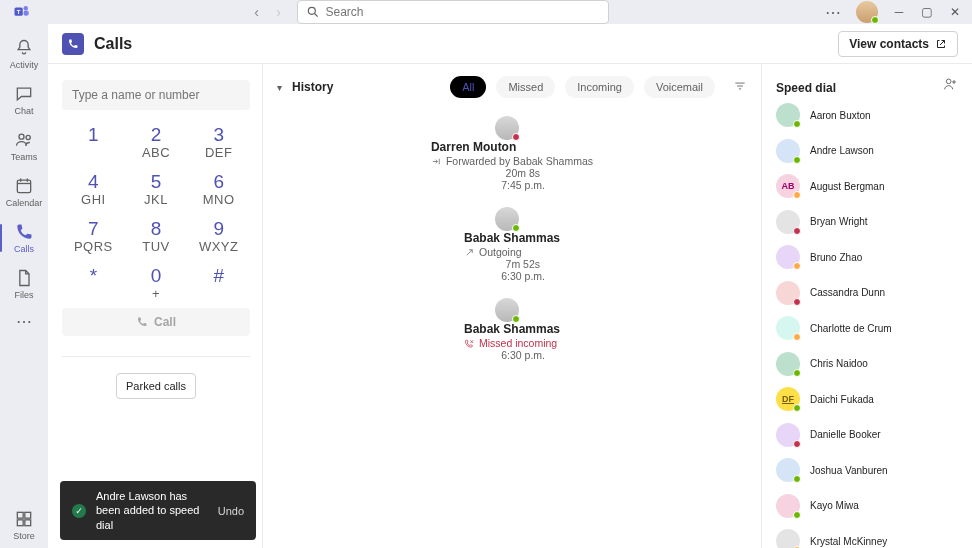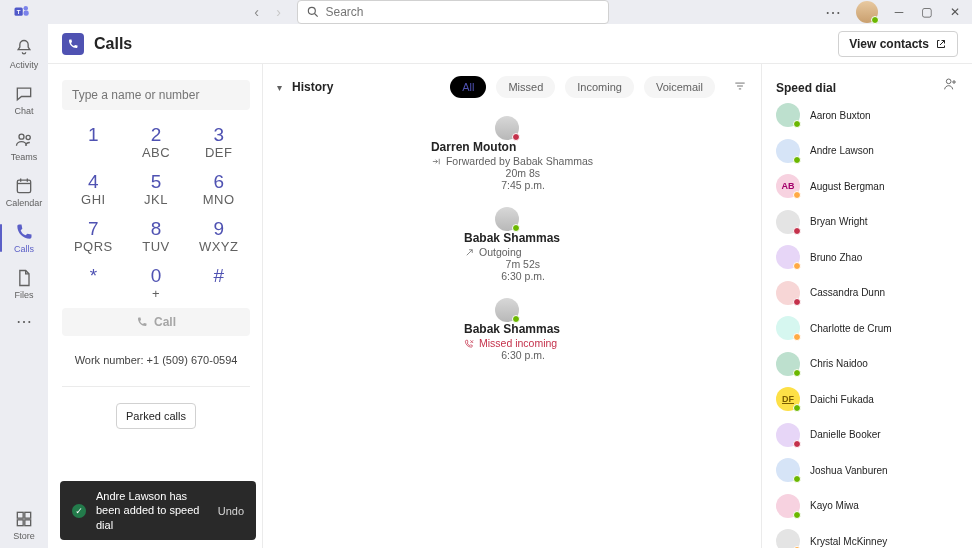--- a/index.html
+++ b/index.html
@@ -266,7 +266,6 @@
             </svg>
           <span>Call</span>
         </div>
-        <div class="worknum">Work number: +1 (509) 670-0594</div>
         <div class="divider"></div>
         <div class="parked">
             <span>Parked calls</span>

